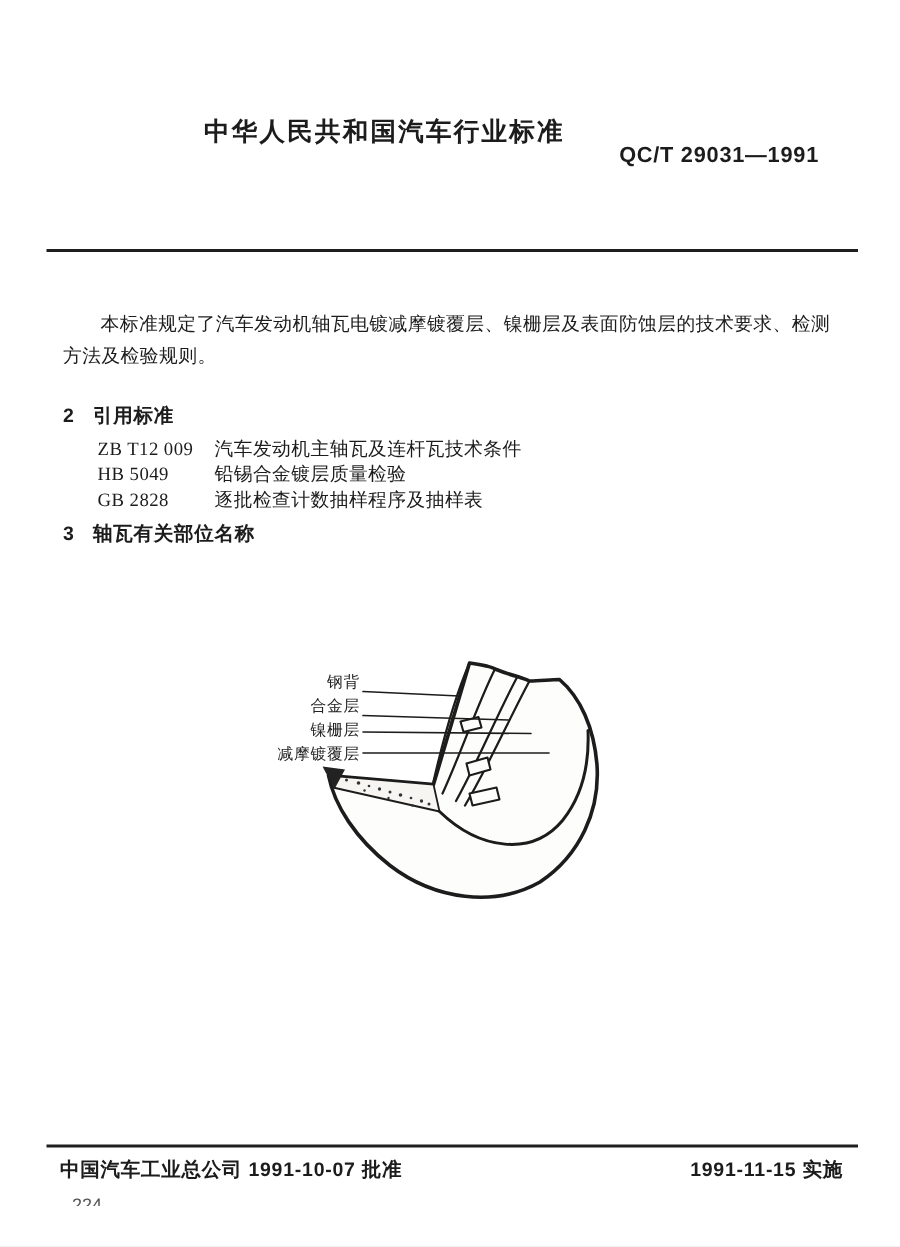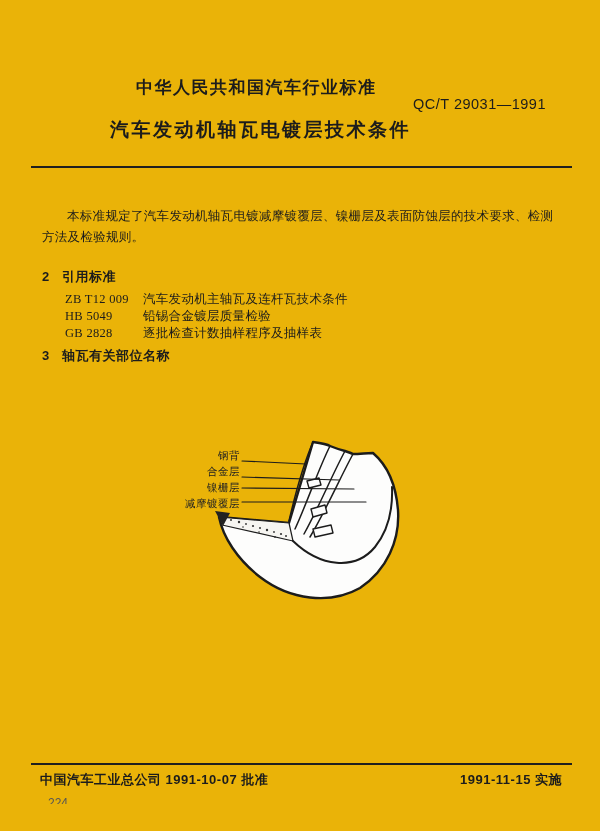--- a/index.html
+++ b/index.html
@@ -5,7 +5,7 @@
   html,body{margin:0;padding:0;background:#e8e8e6;}
   #page{
     position:relative;width:600px;height:831px;margin:0 auto;
-    background:#eab308;overflow:hidden;
+    background:#ffffff;overflow:hidden;
     font-family:"Liberation Serif","DejaVu Serif",serif;
     color:#1c1c1c;
   }

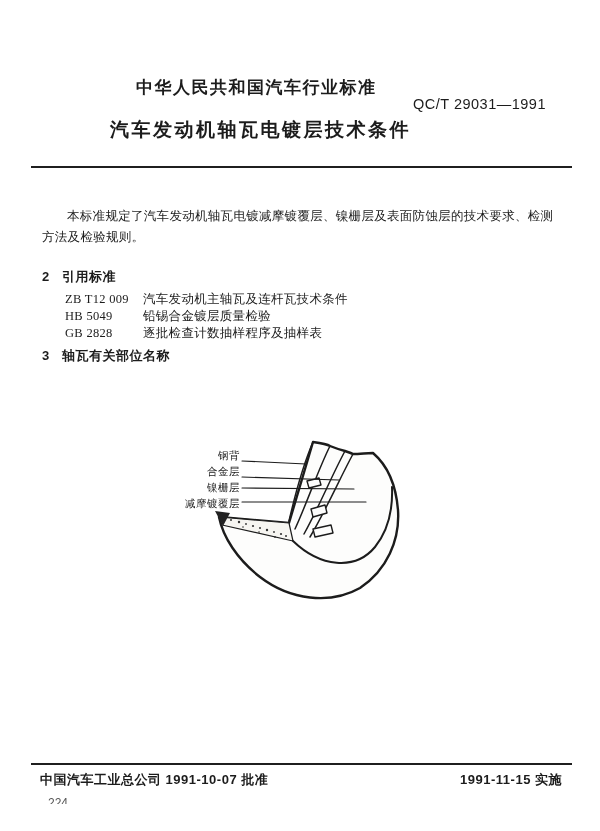--- a/index.html
+++ b/index.html
@@ -12,7 +12,7 @@
   .abs{position:absolute;}
   
   .std-type{left:136px;top:76px;font-size:17px;font-weight:bold;letter-spacing:1.5px;font-family:"Liberation Sans","DejaVu Sans",sans-serif;}
-  .std-num{right:54px;top:96px;font-size:14.5px;font-weight:normal;letter-spacing:.5px;font-family:"Liberation Sans","DejaVu Sans",sans-serif;}
+  .std-num{right:54px;top:96px;font-size:14.5px;font-weight:bold;letter-spacing:.5px;font-family:"Liberation Sans","DejaVu Sans",sans-serif;}
   .doc-title{left:110px;top:117px;font-size:19px;font-weight:bold;letter-spacing:2.5px;font-family:"Liberation Sans","DejaVu Sans",sans-serif;}
   .rule{left:31px;width:541px;height:0;border-top:2px solid #1f1f1f;}
   .rule-top{top:166px;}

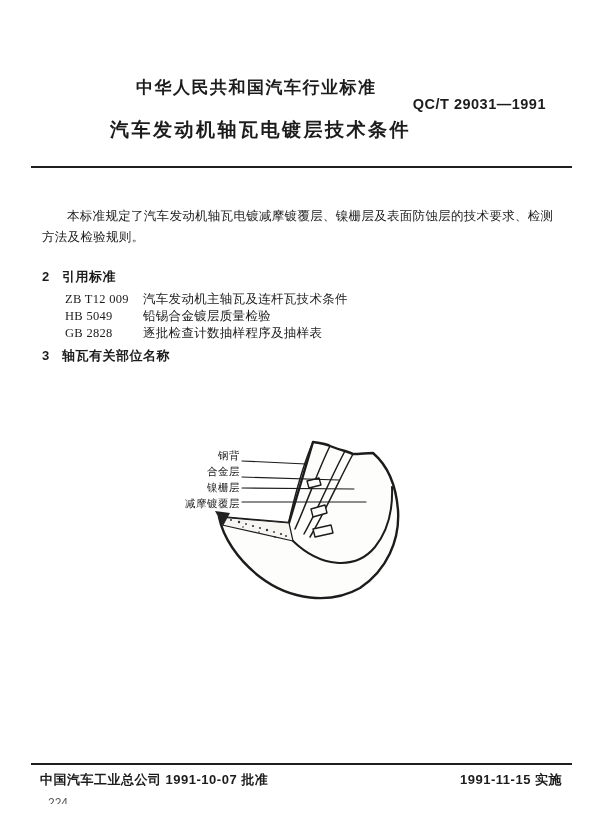--- a/index.html
+++ b/index.html
@@ -39,7 +39,6 @@
 
   <div class="abs std-type">中华人民共和国汽车行业标准</div>
   <div class="abs std-num">QC/T 29031—1991</div>
-  <div class="abs doc-title">汽车发动机轴瓦电镀层技术条件</div>
   <div class="abs rule rule-top"></div>
 
   <div class="abs para" style="top:206px;">本标准规定了汽车发动机轴瓦电镀减摩镀覆层、镍栅层及表面防蚀层的技术要求、检测方法及检验规则。</div>

